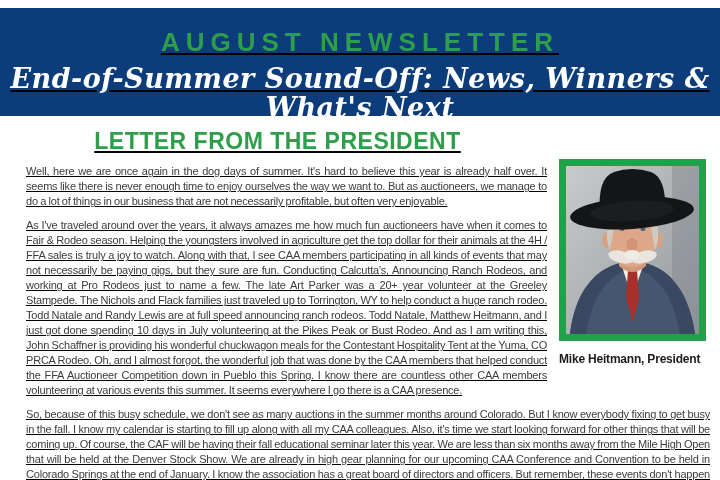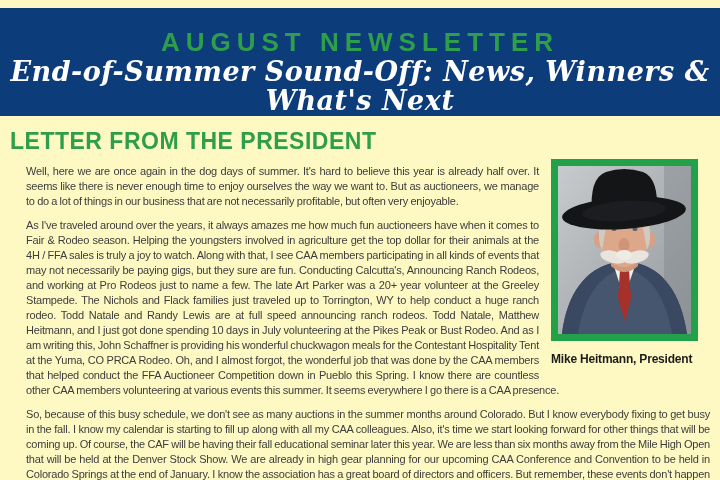--- a/index.html
+++ b/index.html
@@ -10,9 +10,10 @@
     width: 720px;
     height: 480px;
     margin: 0 auto;
-    background: #fef9c3;
+    background: #ffffff;
     overflow: hidden;
     font-family: "Liberation Sans", sans-serif;
+    text-decoration: underline;
   }
 
   

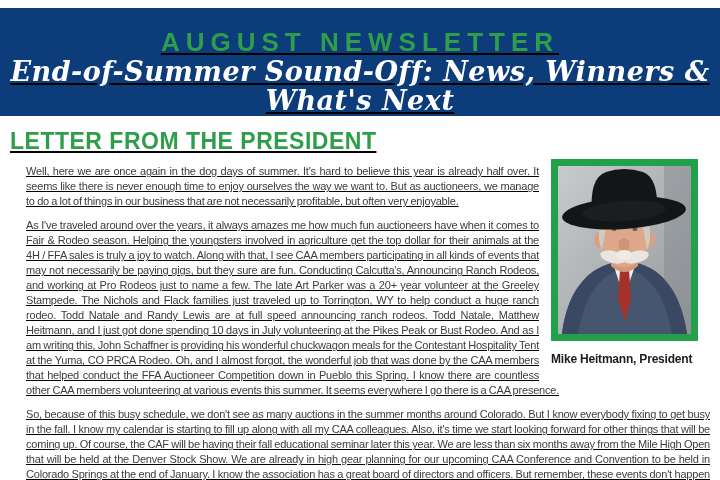--- a/index.html
+++ b/index.html
@@ -33,6 +33,7 @@
     line-height: 1.1;
   }
   .banner-subtitle {
+    margin-top: 7px;
     font-family: "DejaVu Serif", serif;
     font-style: italic;
     font-weight: bold;

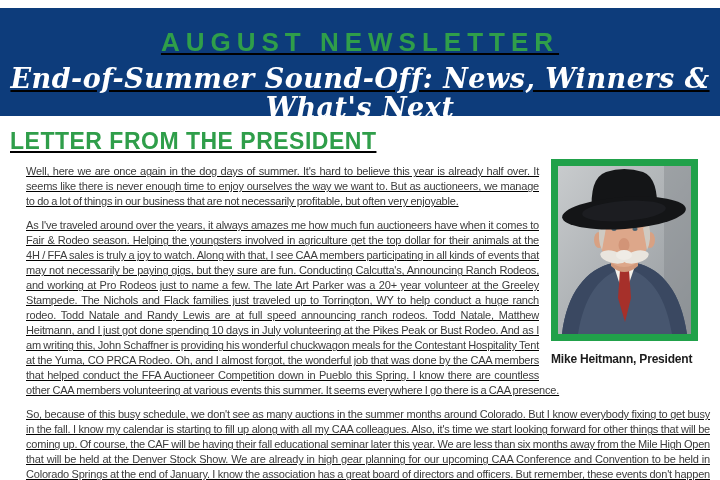--- a/index.html
+++ b/index.html
@@ -50,7 +50,7 @@
   .section-heading {
     width: 535px;
     margin: 12px 0 0 0;
-    text-align: left;
+    text-align: center;
     font-size: 23px;
     font-weight: bold;
     letter-spacing: 0.5px;

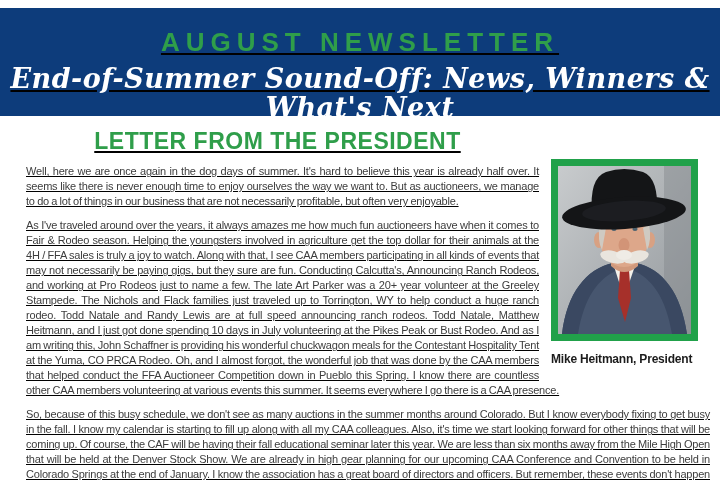--- a/index.html
+++ b/index.html
@@ -61,7 +61,7 @@
   figure.president-photo {
     float: right;
     width: 147px;
-    margin: 5px 12px 8px 12px;
+    margin: 5px 4px 8px 12px;
   }
   .photo-frame {
     width: 133px;

